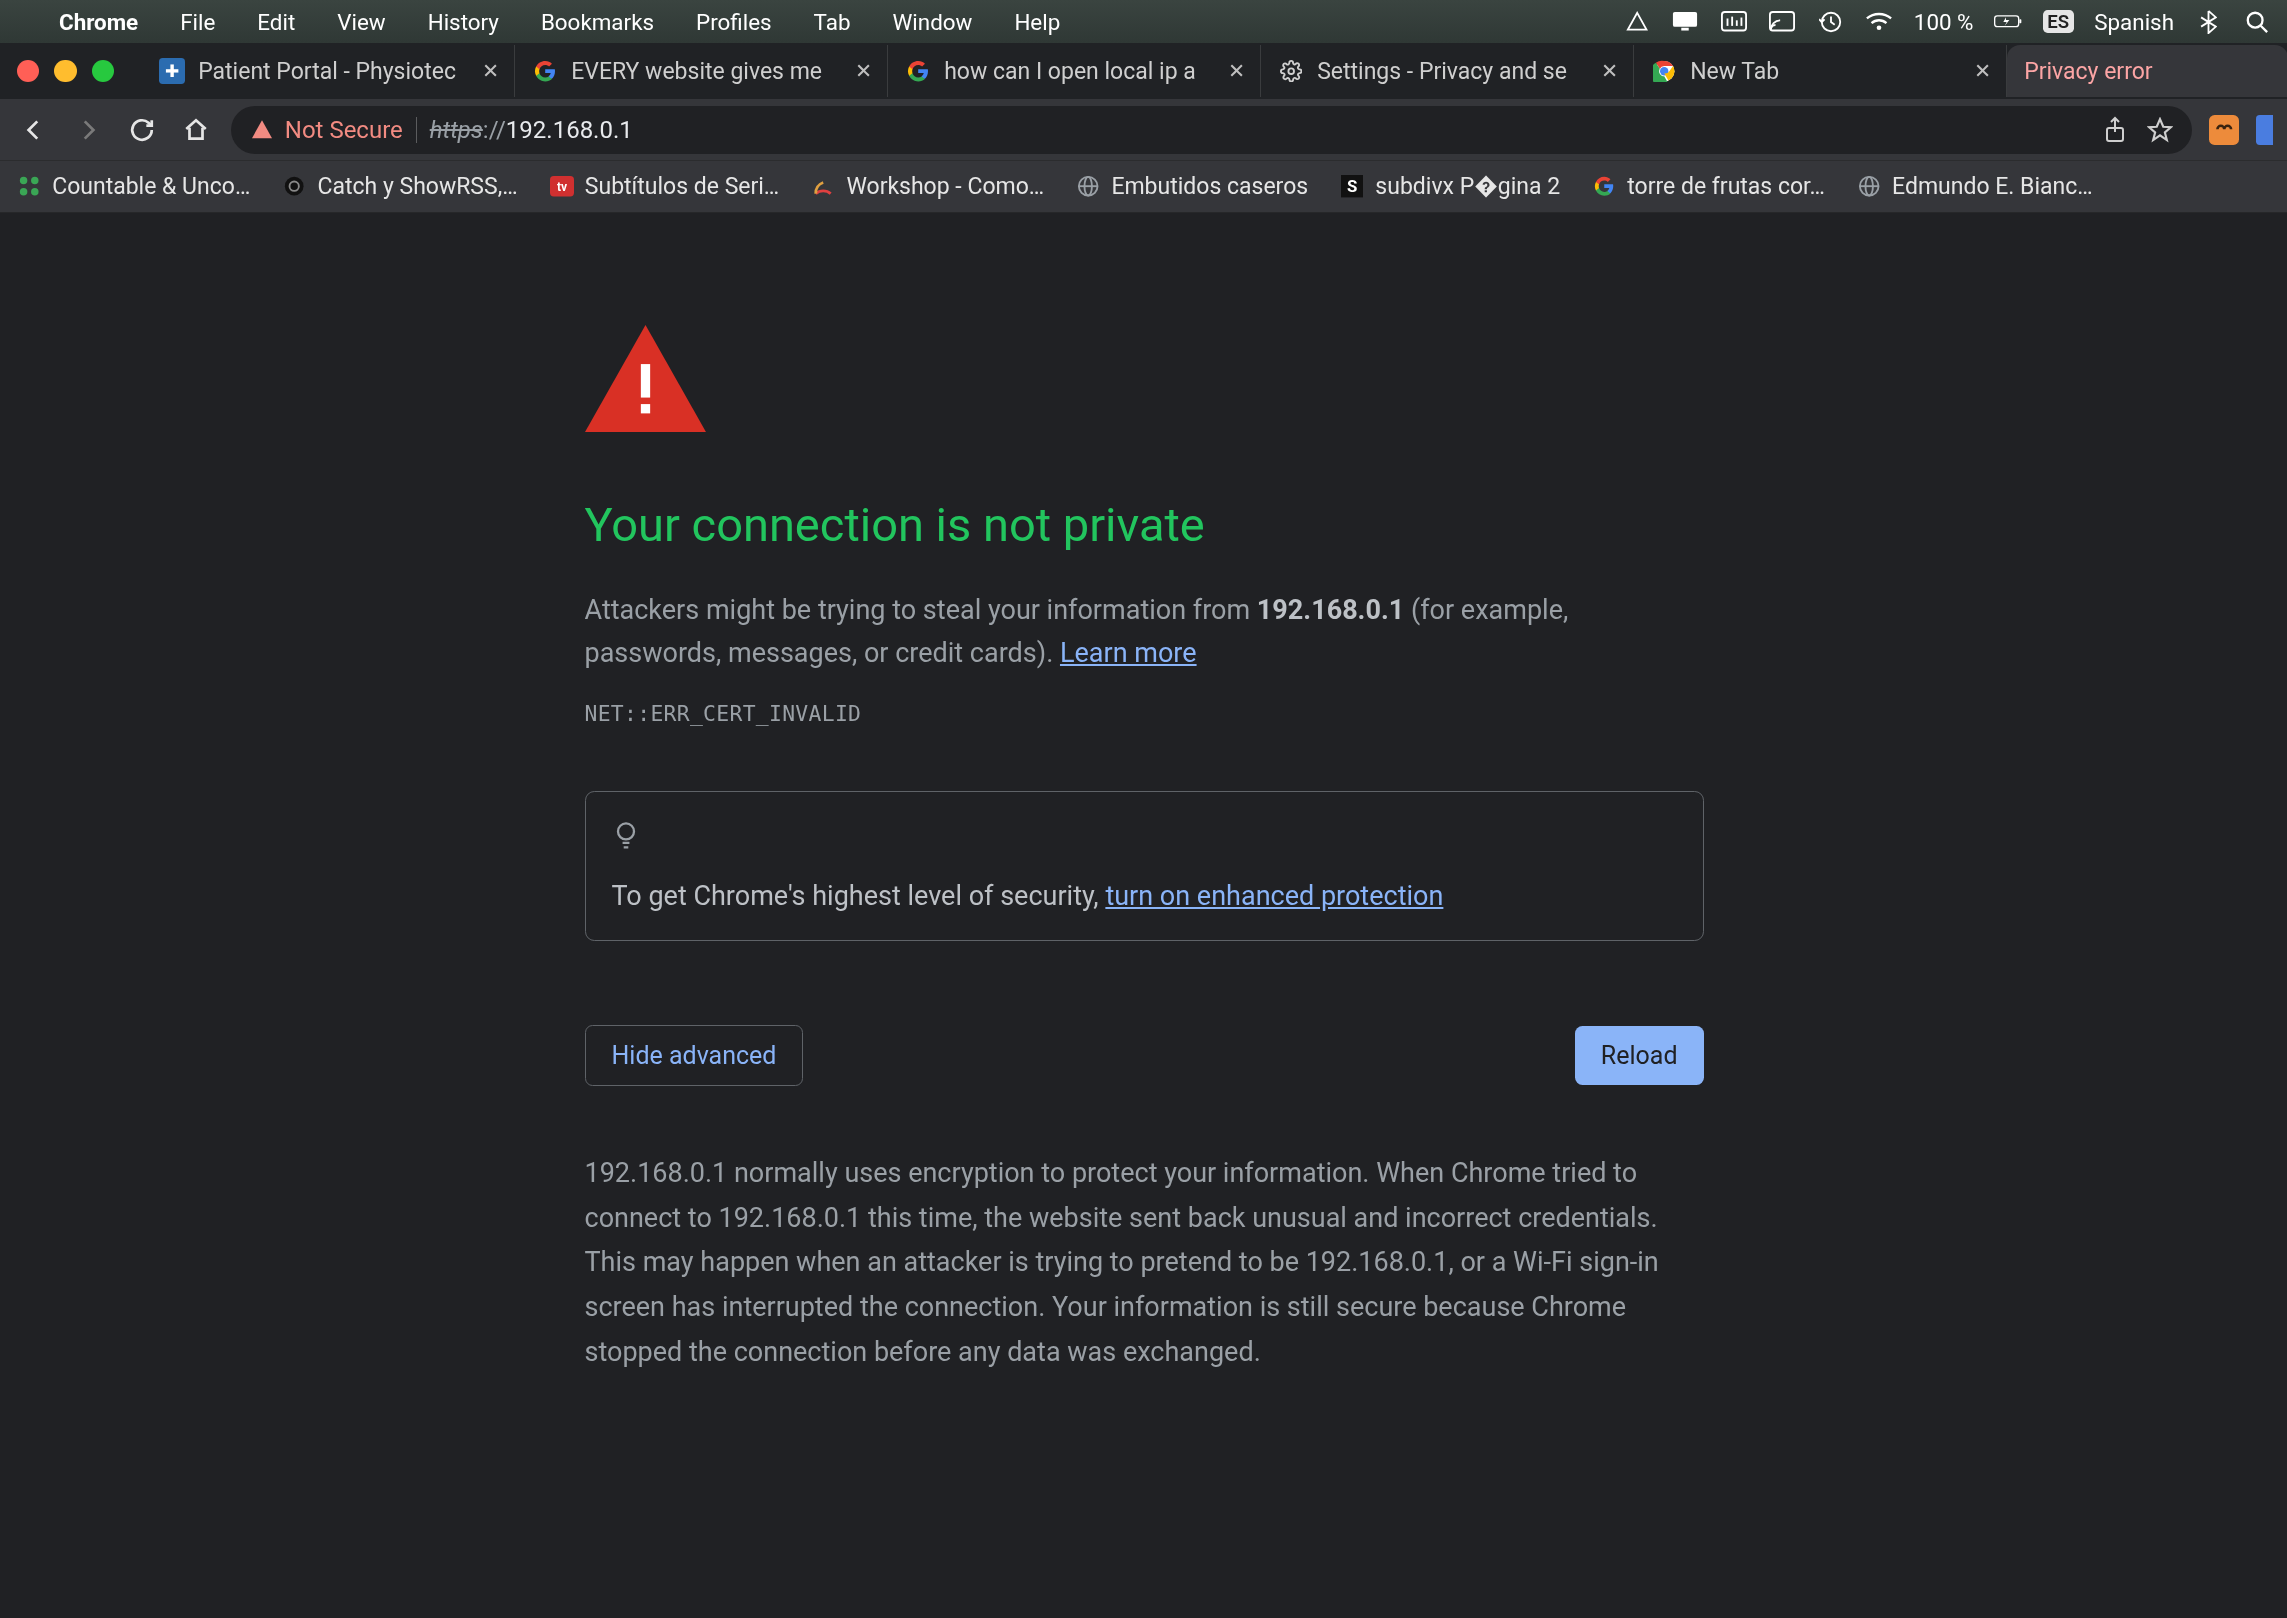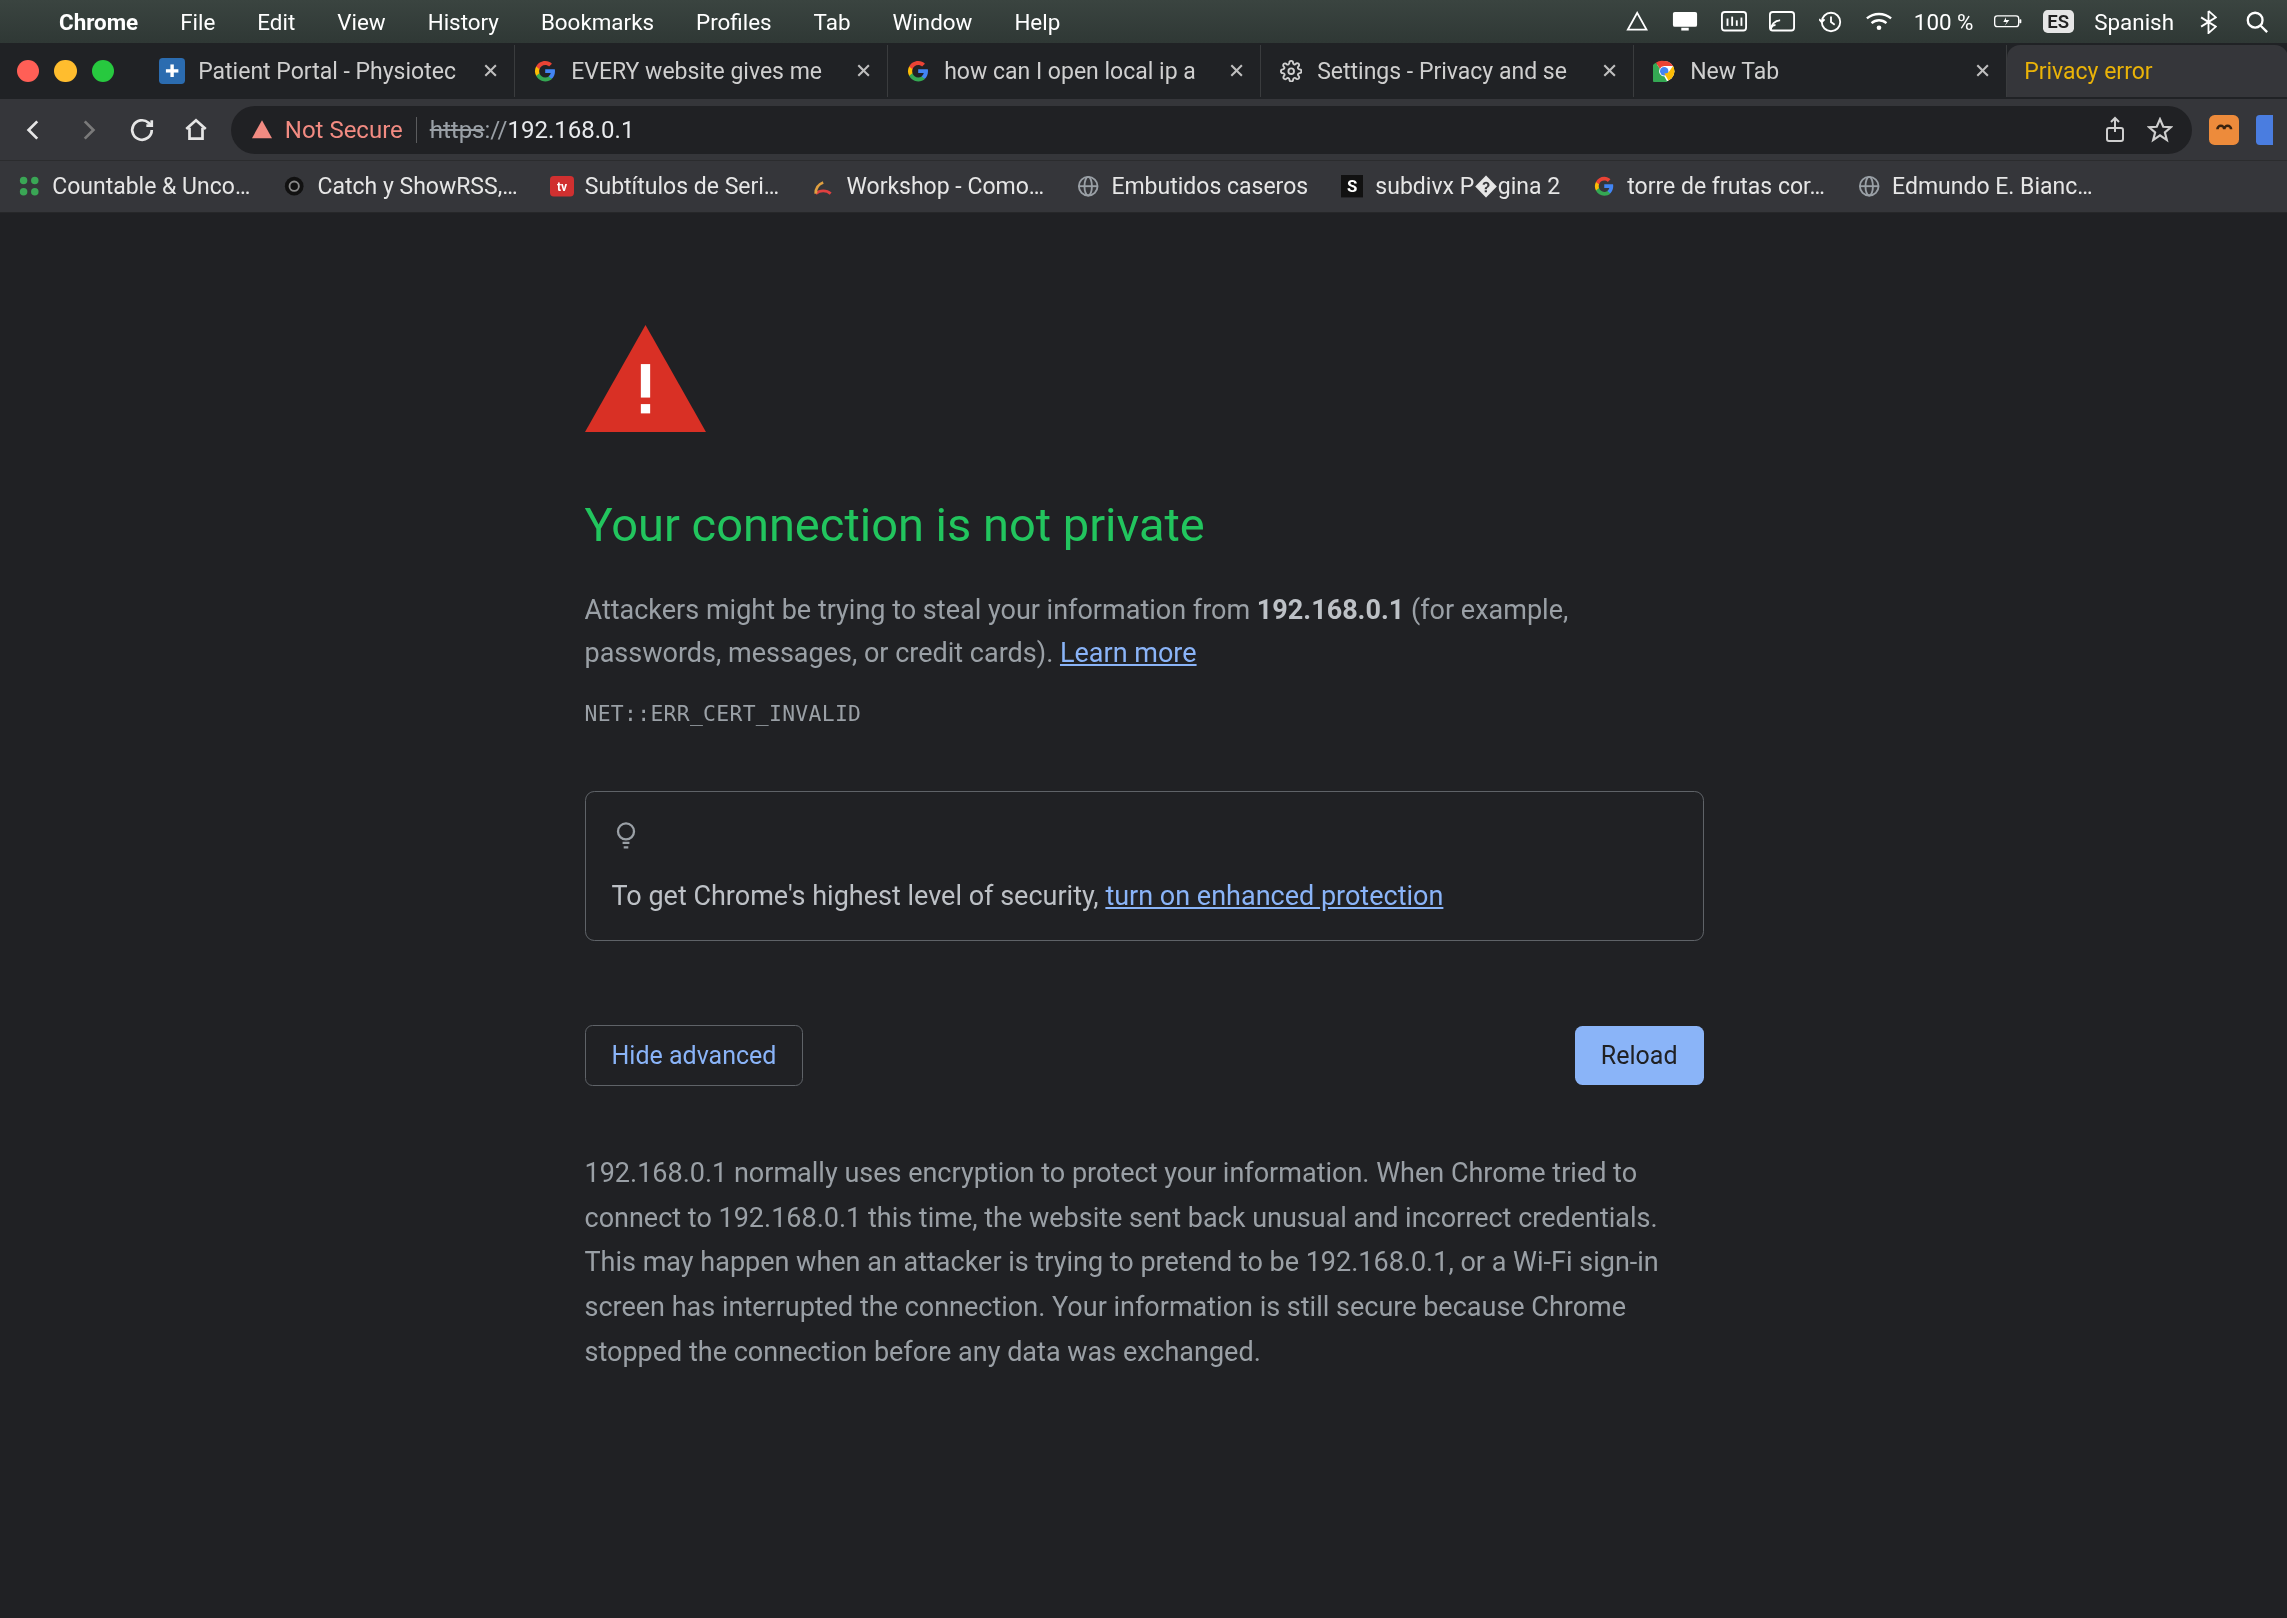--- a/index.html
+++ b/index.html
@@ -59,7 +59,7 @@
   background: #35363a;
   border-radius: 13px 13px 0 0;
   border-right: none;
-  color: #eab308;
+  color: #fca5a5;
   align-items: center;
 }
 .tab .favicon {

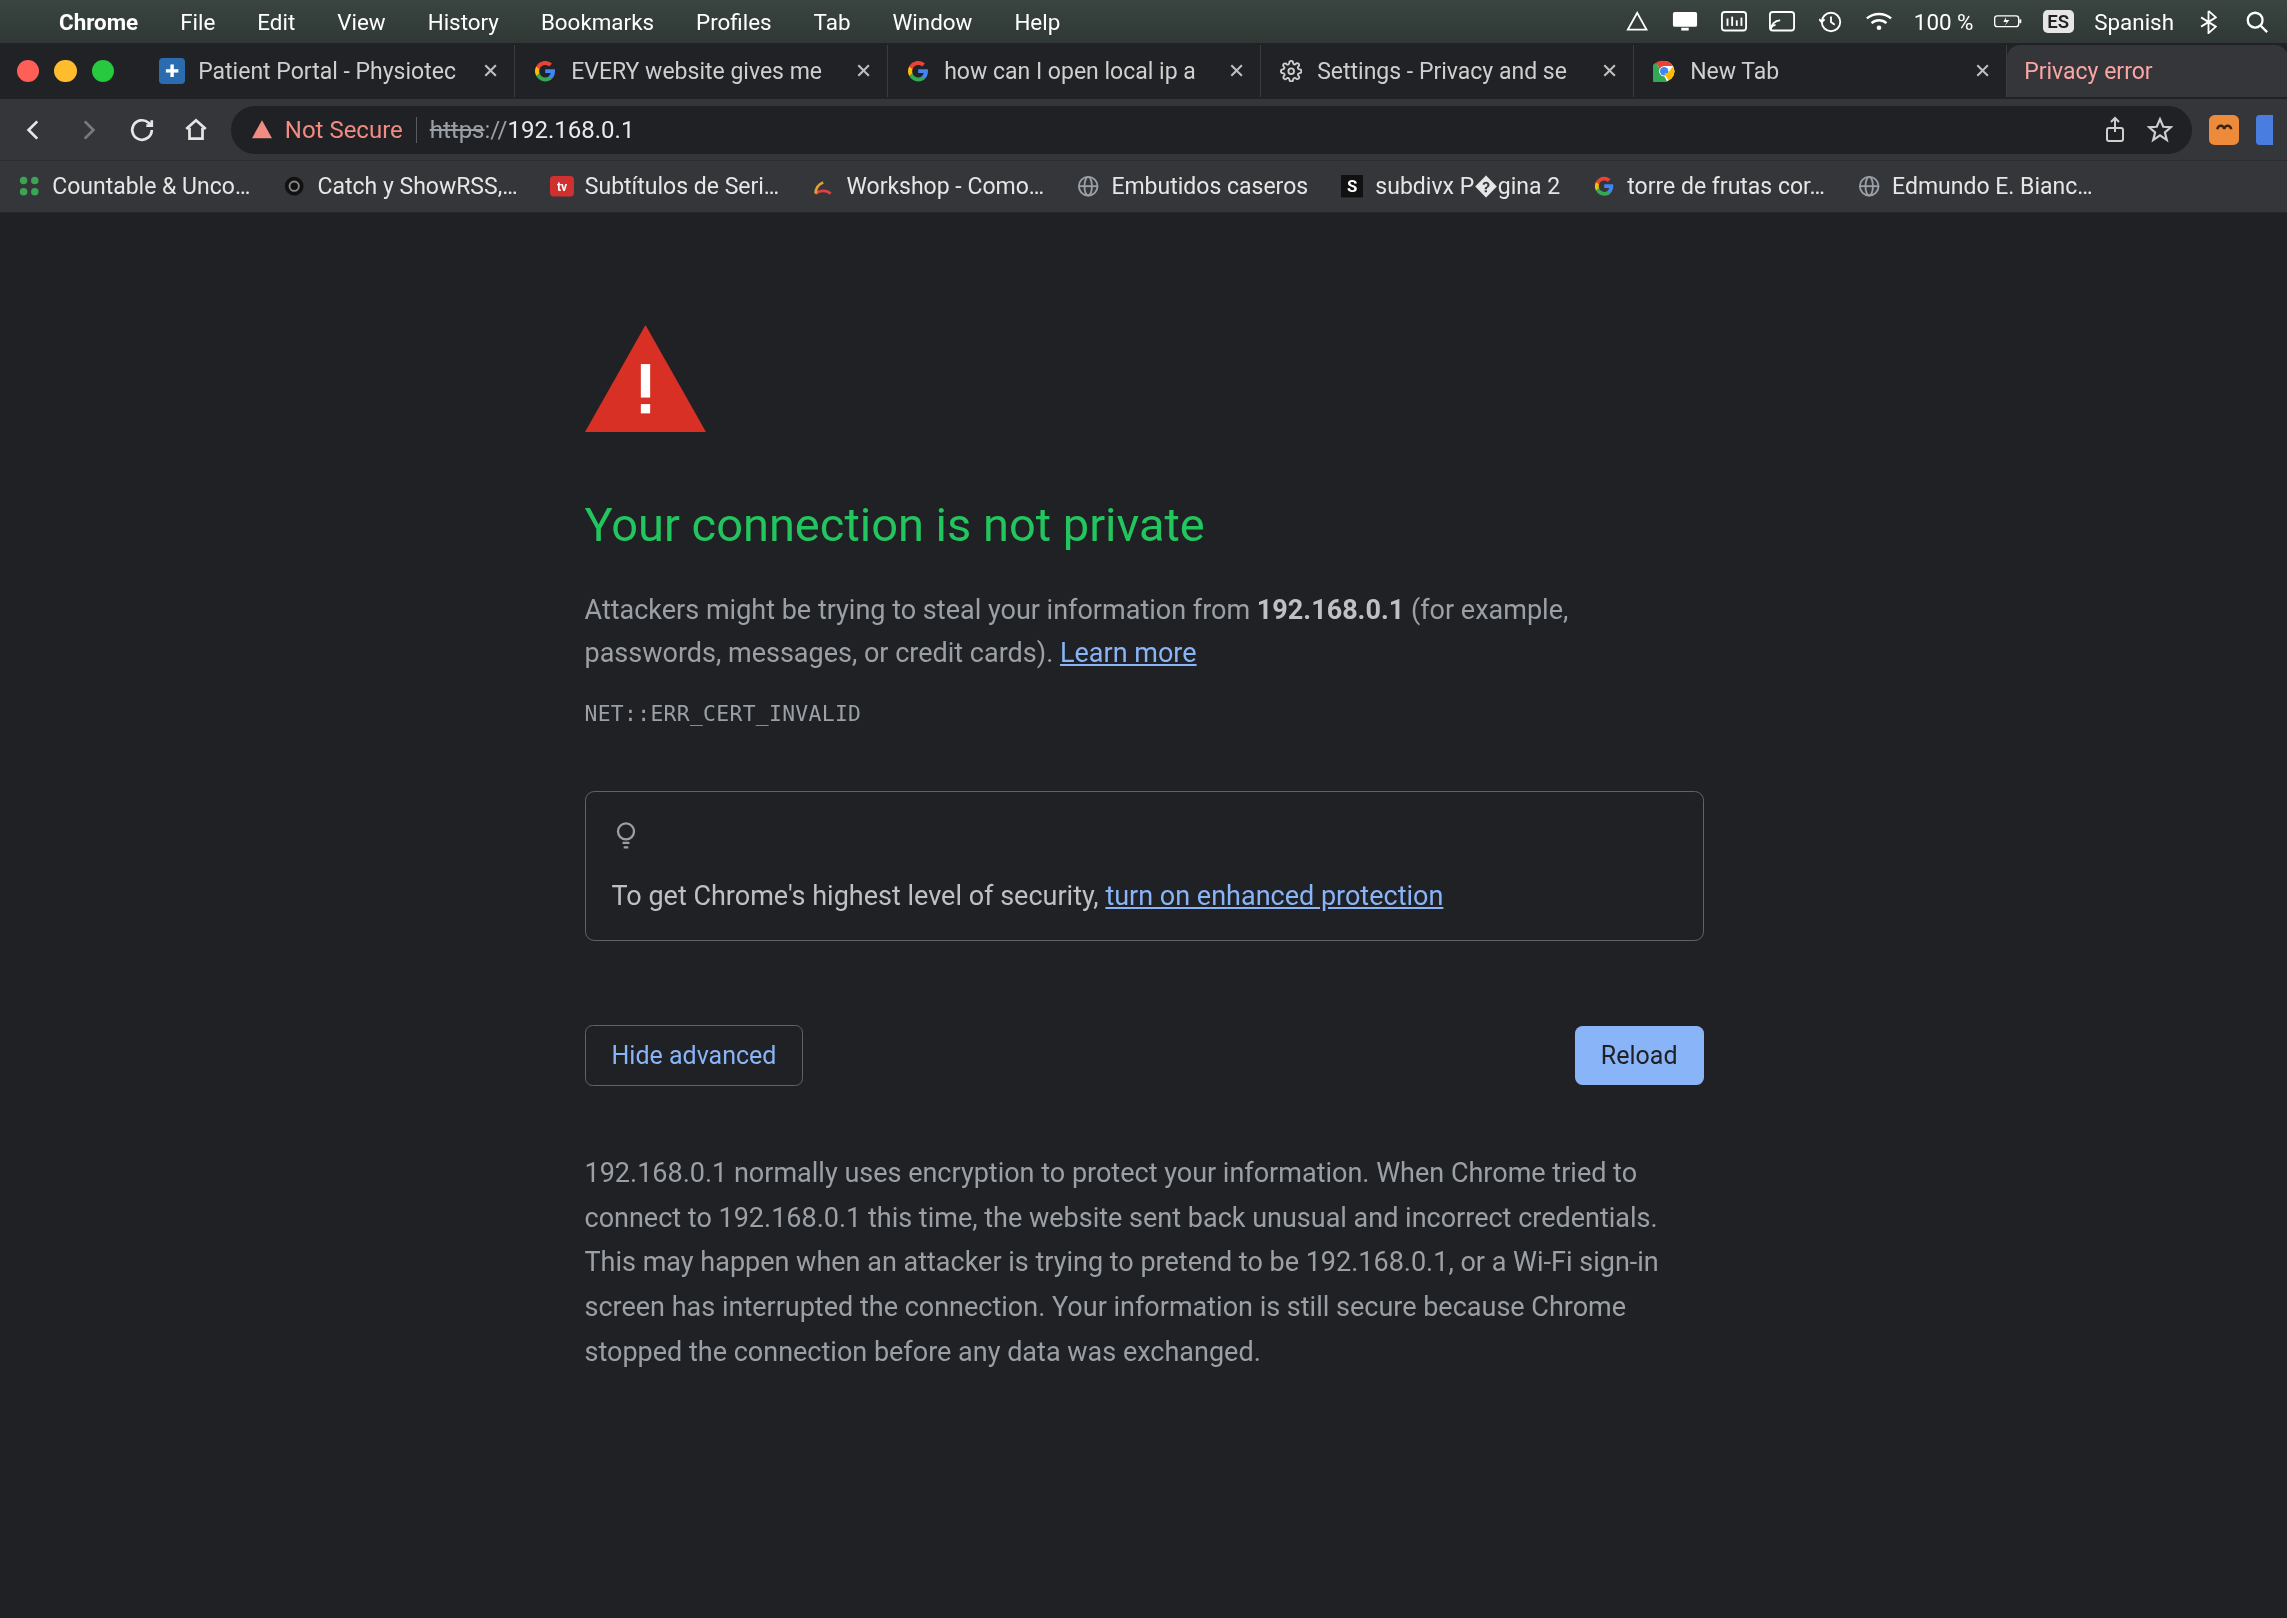--- a/index.html
+++ b/index.html
@@ -101,7 +101,7 @@
 .not-secure .warn-icon { color:#f28b82; }
 .omnibox .divider { width:0.9px; height:26px; background:#5b5c5e; }
 .url { font-size: 24px; display:flex; align-items:center; }
-.url .scheme { color:#9aa0a6; text-decoration: line-through; }
+.url .scheme { color:#9aa0a6; text-decoration: line-through; font-style: italic; }
 .url .colon { color:#9aa0a6; }
 .url .host { color:#e8eaed; }
 .omni-right { margin-left:auto; display:flex; align-items:center; gap:20.5px; color:#cfcfcf; }

